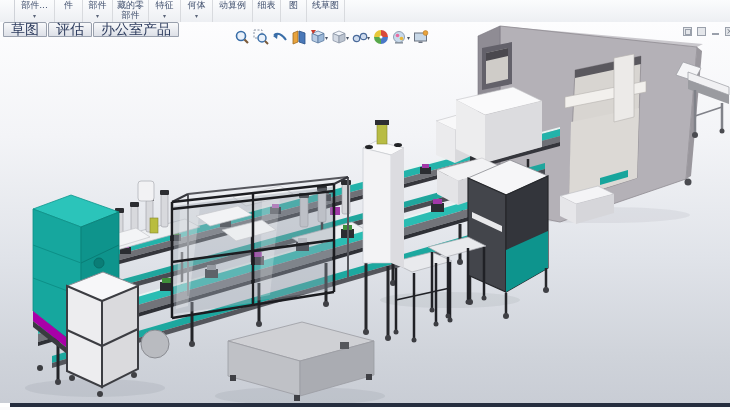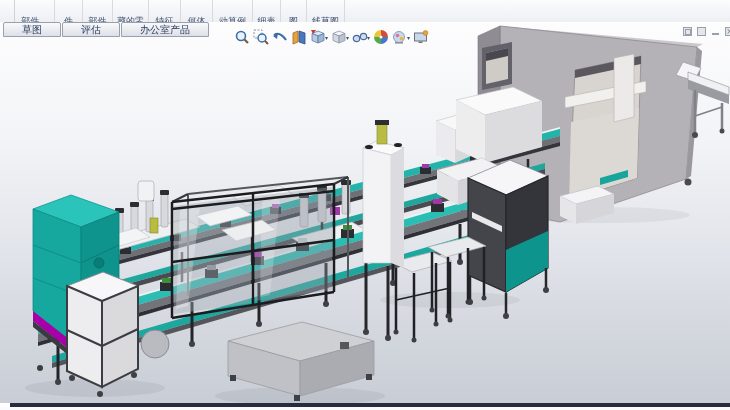--- a/index.html
+++ b/index.html
@@ -12,7 +12,7 @@
           border-bottom:1px solid #a8adb6;display:flex;align-items:flex-start;}
   .ritem{position:relative;height:22px;display:flex;flex-direction:column;
          align-items:center;justify-content:flex-start;
-         border-right:1px solid #d8dade;padding:16px 2px;box-sizing:border-box;}
+         border-right:1px solid #d8dade;padding:0 2px;box-sizing:border-box;}
   .rspacer{width:14px;height:22px;border-right:1px solid #cfd2d8;}
   .rlabel{font-size:9px;line-height:10px;color:#41506e;white-space:pre-line;
           text-align:center;margin-top:0px;}

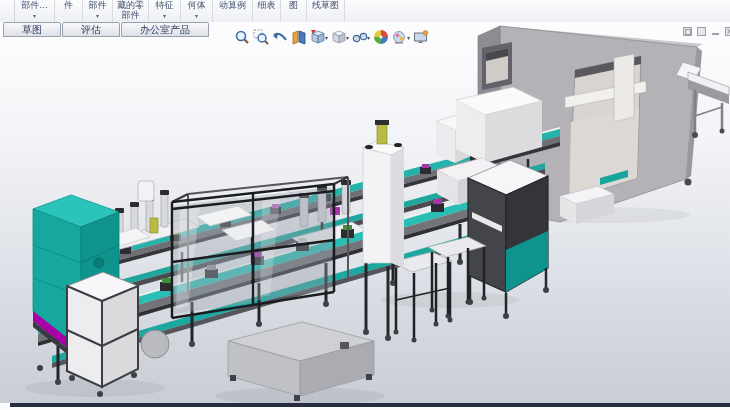--- a/index.html
+++ b/index.html
@@ -21,9 +21,9 @@
 
   
   #tabbar{position:absolute;left:3px;top:22px;height:15px;display:flex;gap:1px;z-index:6;}
-  .tab{height:13px;padding:0 18px;border:1px solid #99a0ad;border-radius:2px 2px 0 0;
+  .tab{height:13px;padding:0 7px;border:1px solid #99a0ad;border-radius:2px 2px 0 0;
        background:linear-gradient(#f8f9fb,#dde0e7);
-       font-size:10px;line-height:13px;color:#2b3a5c;}
+       font-size:14px;line-height:13px;color:#2b3a5c;}
   
   #doc-controls{position:absolute;left:683px;top:27px;display:flex;gap:5px;z-index:6;}
   .dc{width:9px;height:9px;border:1px solid #9aa0ab;background:#e4e6ea;

